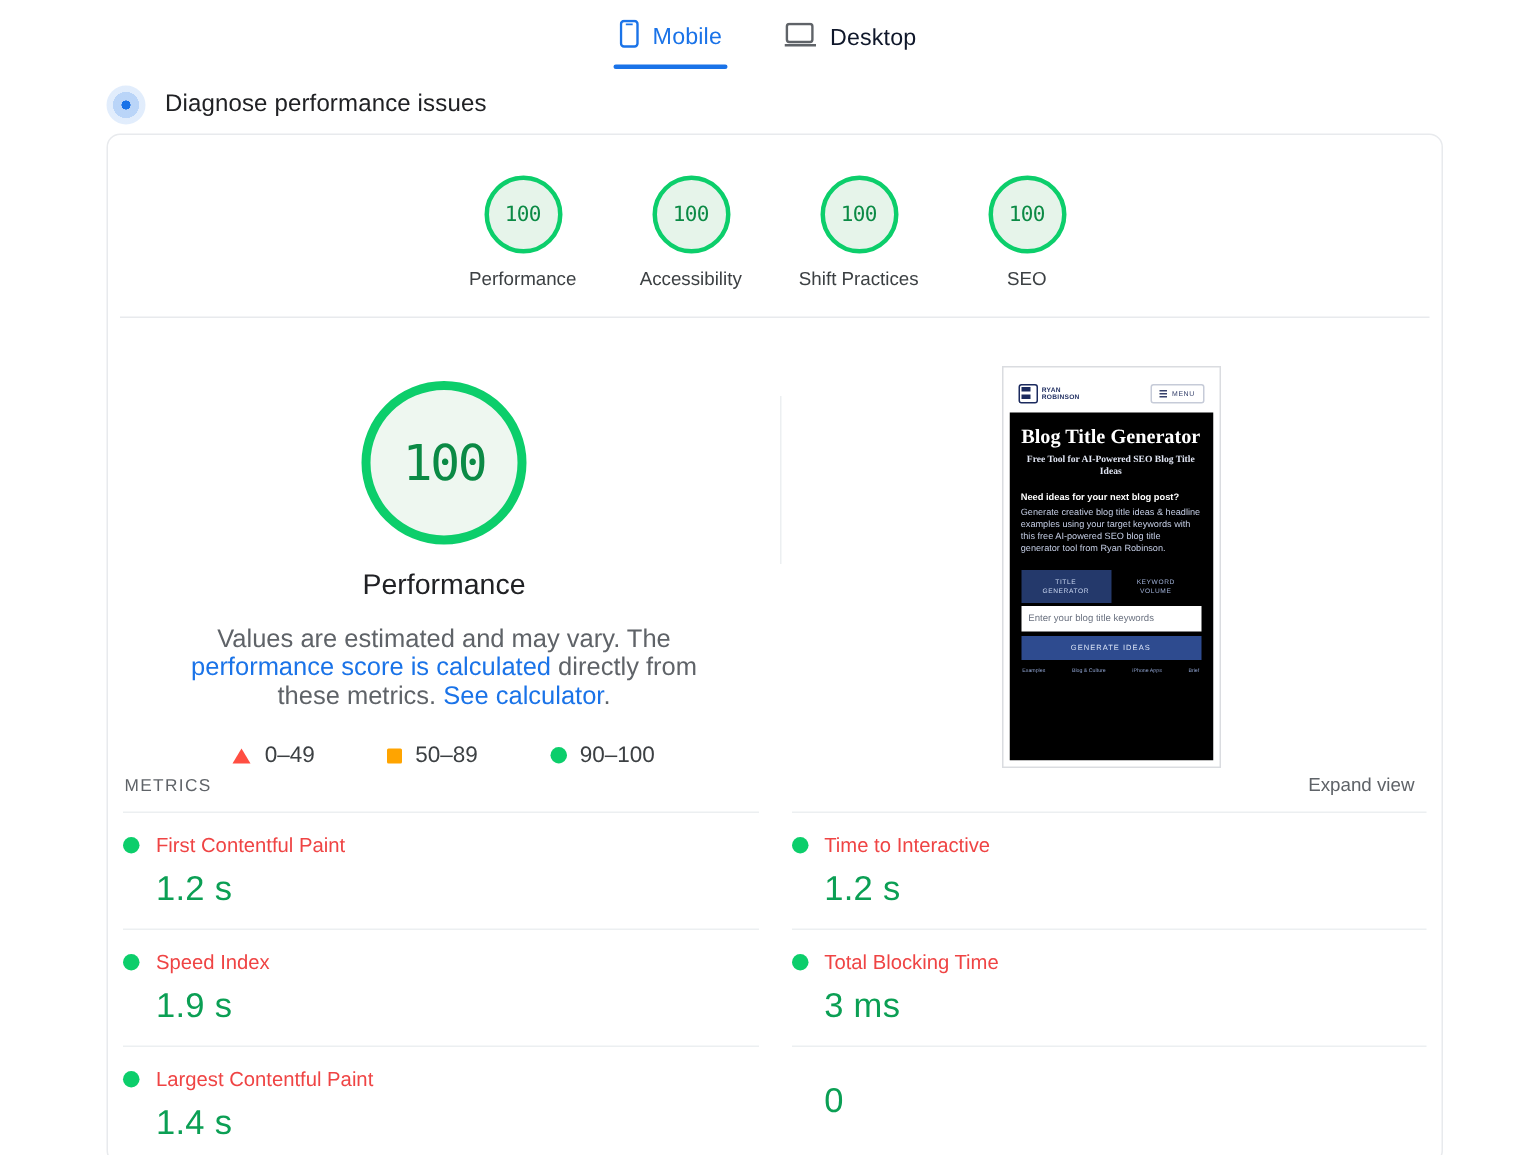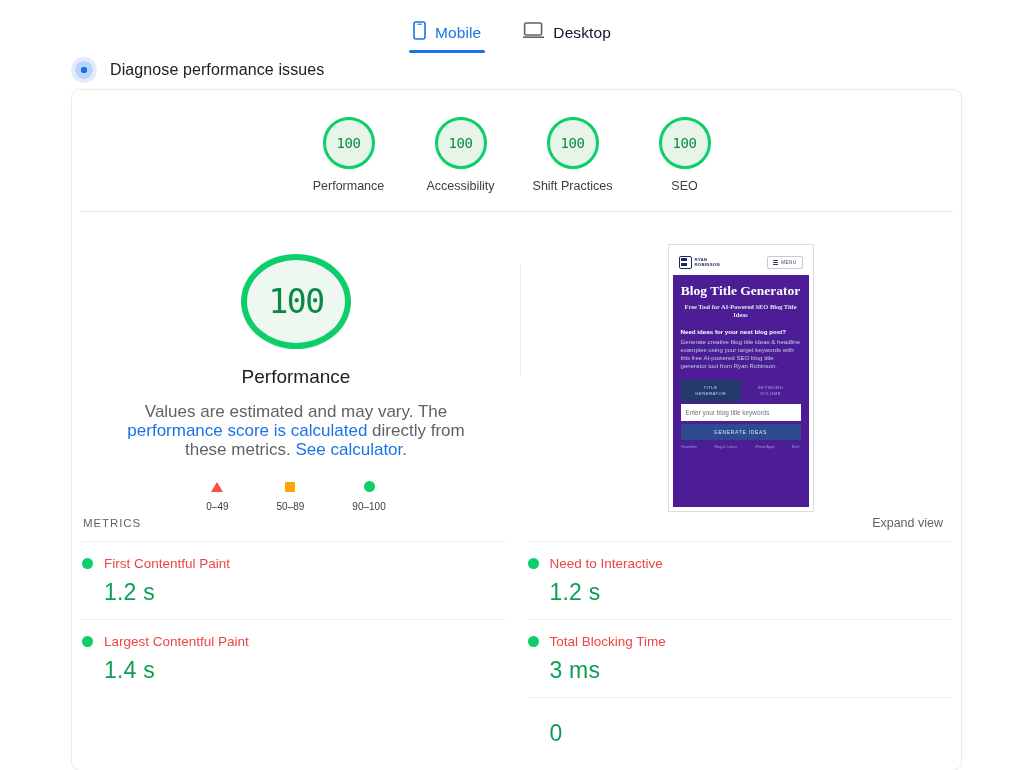--- a/index.html
+++ b/index.html
@@ -21,7 +21,7 @@
     height: 46px;
     display: flex;
     justify-content: center;
-    align-items: center;
+    align-items: flex-end;
     gap: 34px;
     padding-top: 24px;
     box-sizing: border-box;

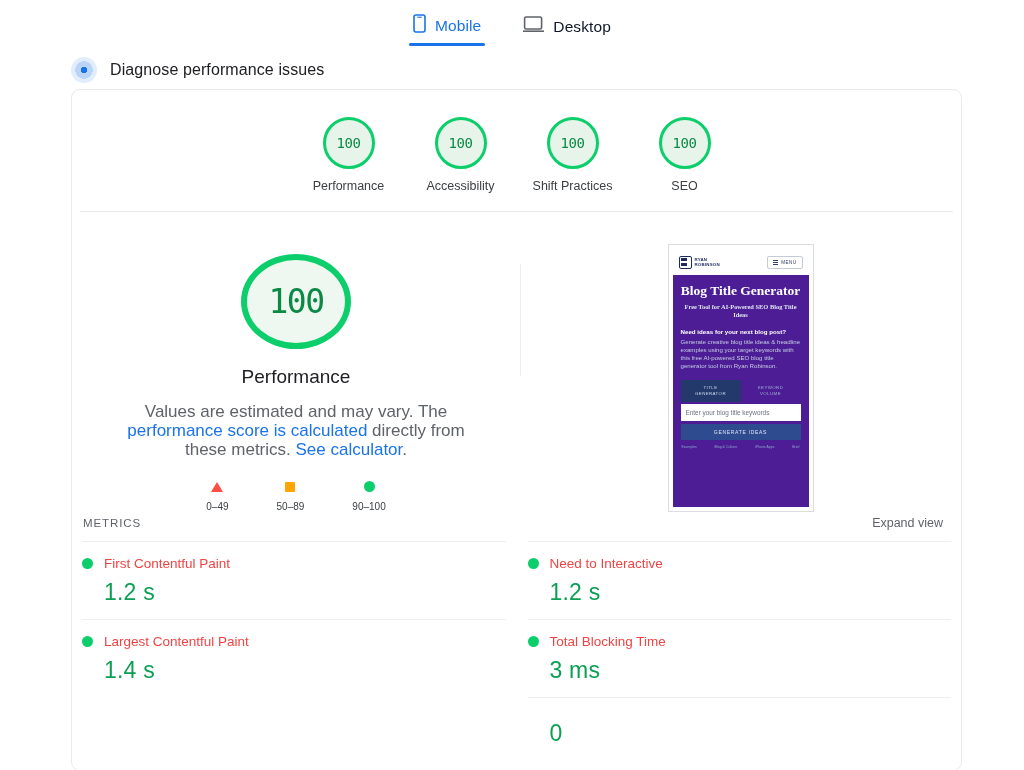--- a/index.html
+++ b/index.html
@@ -271,7 +271,7 @@
   .ph-menu .bars { display: flex; flex-direction: column; gap: 1px; }
   .ph-menu .bars i { display:block; width: 5px; height: 1px; background: #35406b; }
   .ph-hero {
-    background: #4c1d95;
+    background: #000000;
     padding: 9px 8px 8px 8px;
     height: calc(100% - 26px);
     box-sizing: border-box;

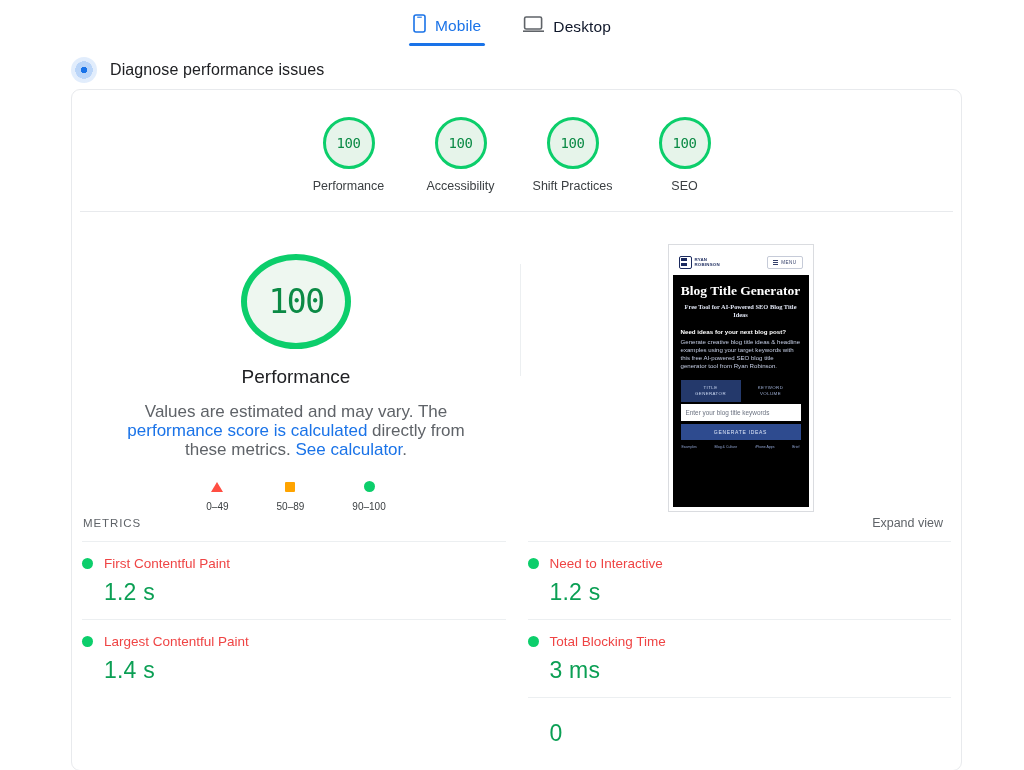--- a/index.html
+++ b/index.html
@@ -176,9 +176,8 @@
     display: flex;
     align-items: center;
     gap: 9px;
-    font-size: 10px;
+    font-size: 15px;
     color: #3c4043;
-    flex-direction: column;
   }
   .sw-tri {
     width: 0; height: 0;

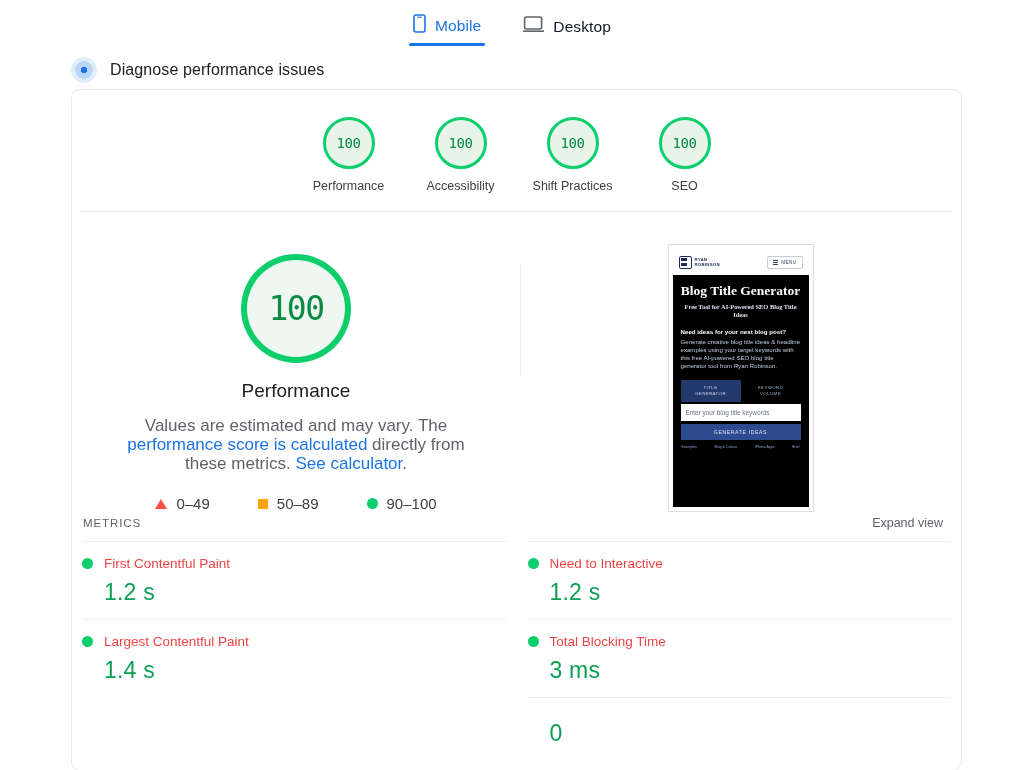--- a/index.html
+++ b/index.html
@@ -553,7 +553,7 @@
       <div class="metric-row">
         <div class="metric-name-row">
           <span class="metric-dot"></span>
-          <span class="metric-name">Need to Interactive</span>
+          <span class="metric-name">Time to Interactive</span>
         </div>
         <div class="metric-value">1.2 s</div>
       </div>

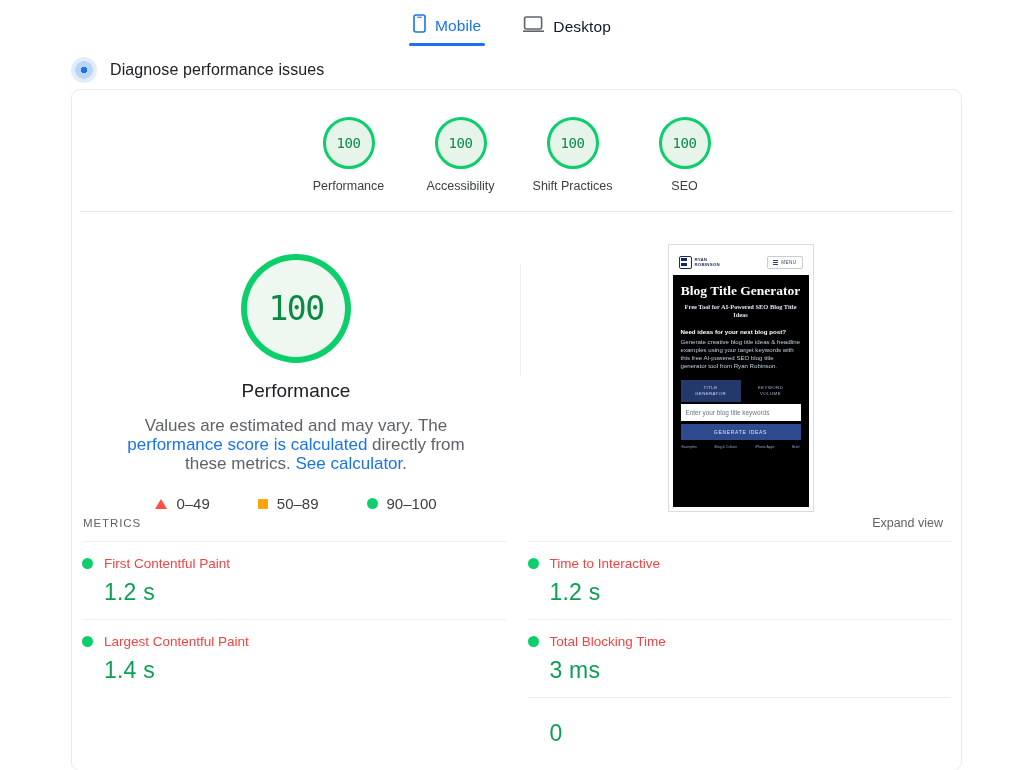--- a/index.html
+++ b/index.html
@@ -543,6 +543,13 @@
       <div class="metric-row">
         <div class="metric-name-row">
           <span class="metric-dot"></span>
+          <span class="metric-name">Speed Index</span>
+        </div>
+        <div class="metric-value">1.9 s</div>
+      </div>
+      <div class="metric-row">
+        <div class="metric-name-row">
+          <span class="metric-dot"></span>
           <span class="metric-name">Largest Contentful Paint</span>
         </div>
         <div class="metric-value">1.4 s</div>

